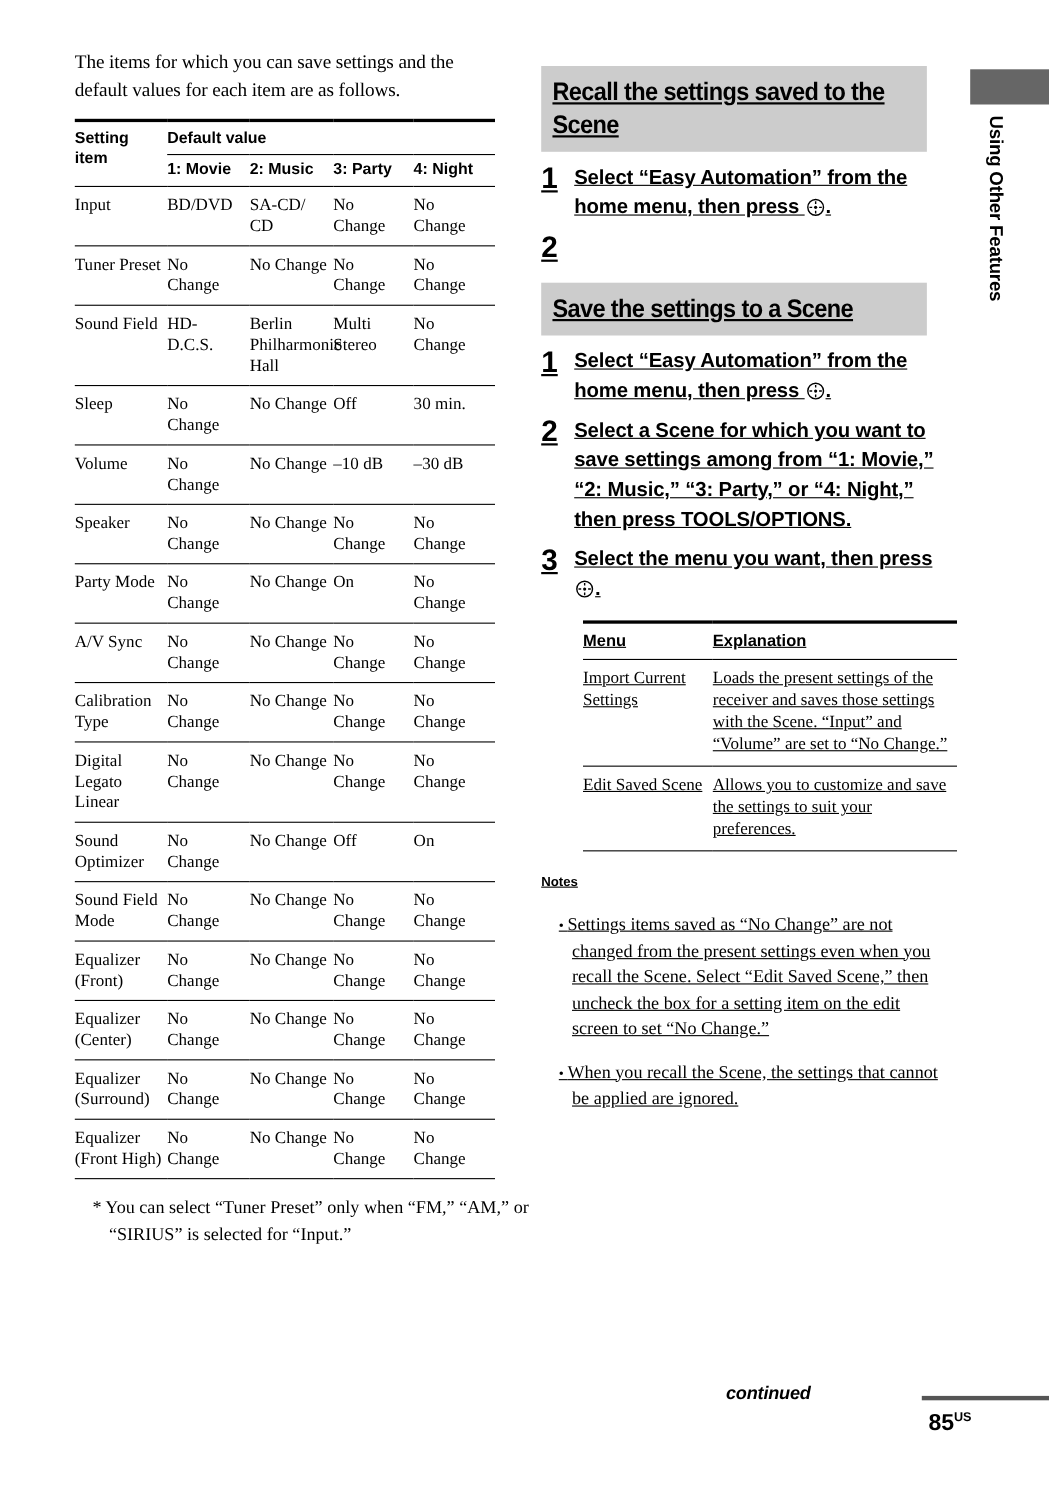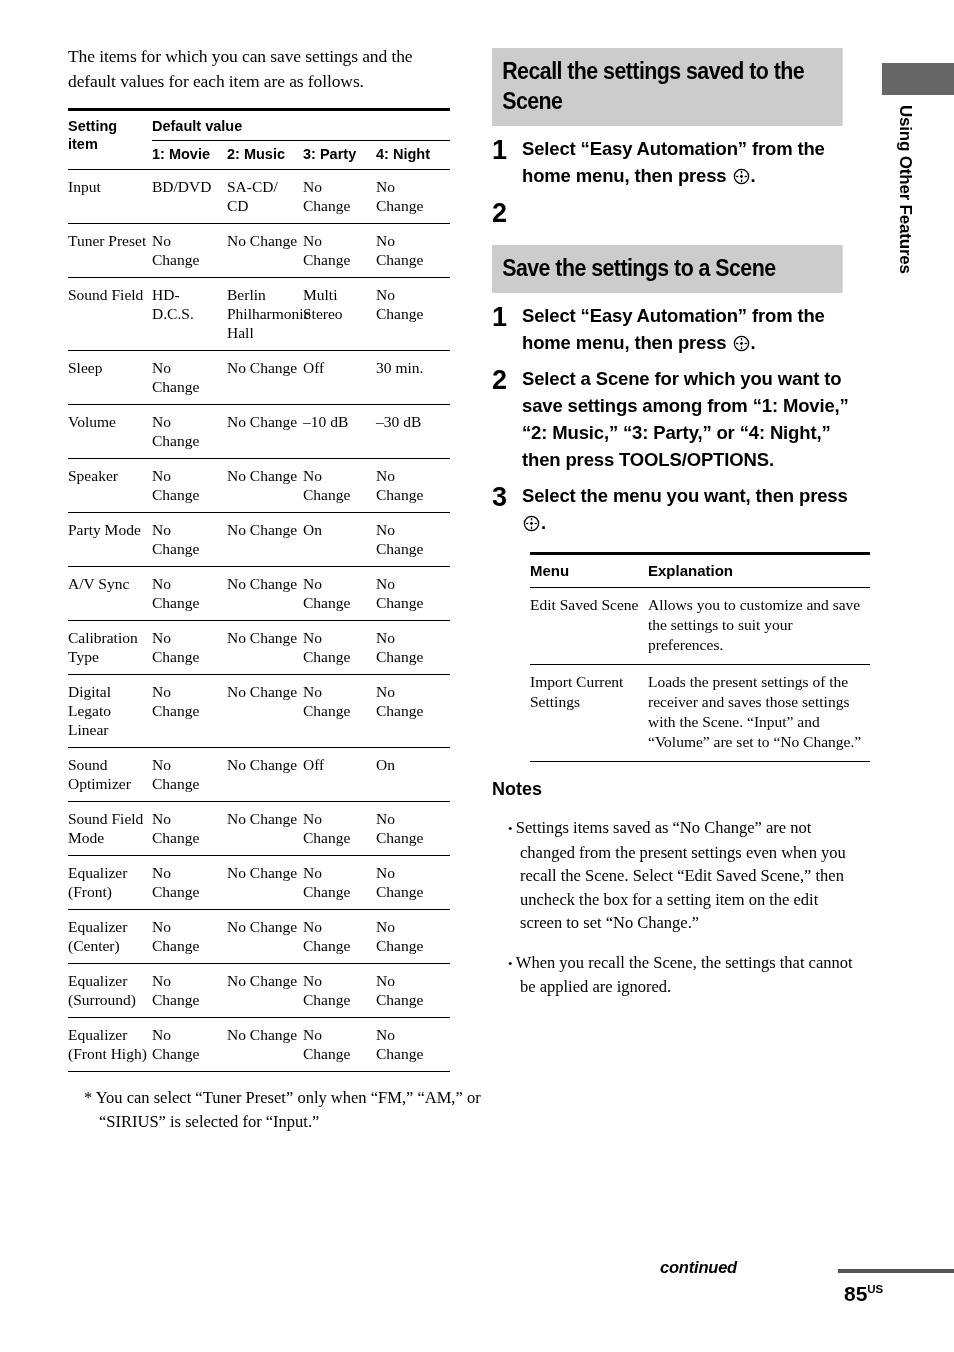--- a/index.html
+++ b/index.html
@@ -84,8 +84,9 @@
   #right-column {
     position: absolute;
     left: 492px;
-    top: 48px;
+    top: 60px;
     width: 377px;
+    text-decoration: underline;
   }
   .section-heading {
     background: #cccccc;

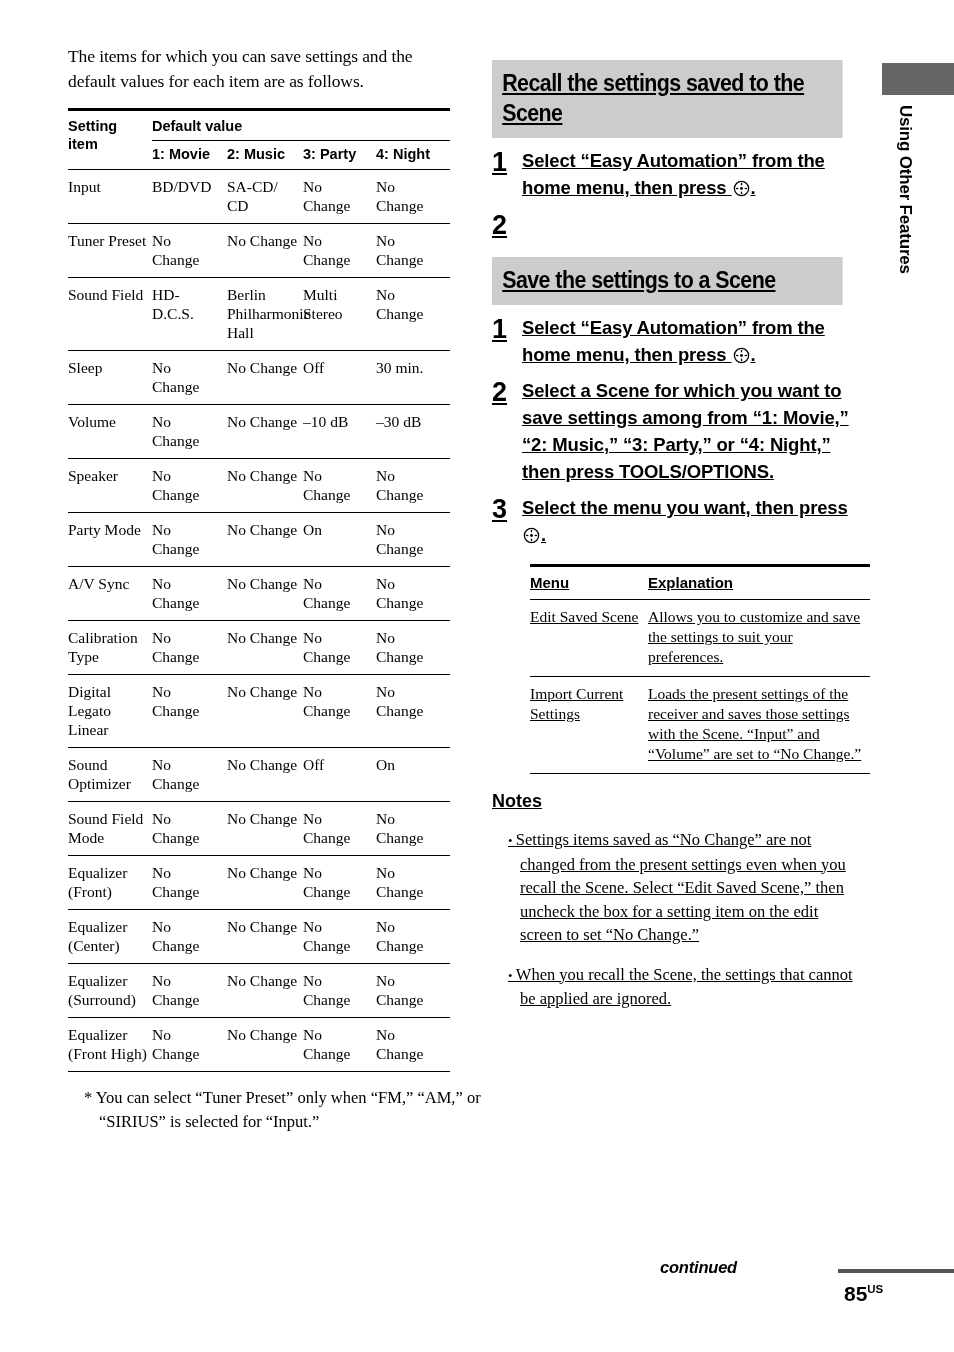--- a/index.html
+++ b/index.html
@@ -464,12 +464,12 @@
     </thead>
     <tbody id="menu-table-body">
         <tr>
+          <td class="menu-cell rule-thin">Import Current Settings</td>
+          <td class="menu-cell rule-thin">Loads the present settings of the receiver and saves those settings with the Scene. “Input” and “Volume” are set to “No Change.”</td>
+        </tr>
+        <tr>
           <td class="menu-cell rule-med">Edit Saved Scene</td>
           <td class="menu-cell rule-med">Allows you to customize and save the settings to suit your preferences.</td>
-        </tr>
-        <tr>
-          <td class="menu-cell rule-thin">Import Current Settings</td>
-          <td class="menu-cell rule-thin">Loads the present settings of the receiver and saves those settings with the Scene. “Input” and “Volume” are set to “No Change.”</td>
         </tr>
         <tr class="spacer-row">
           <td class="rule-med"></td>

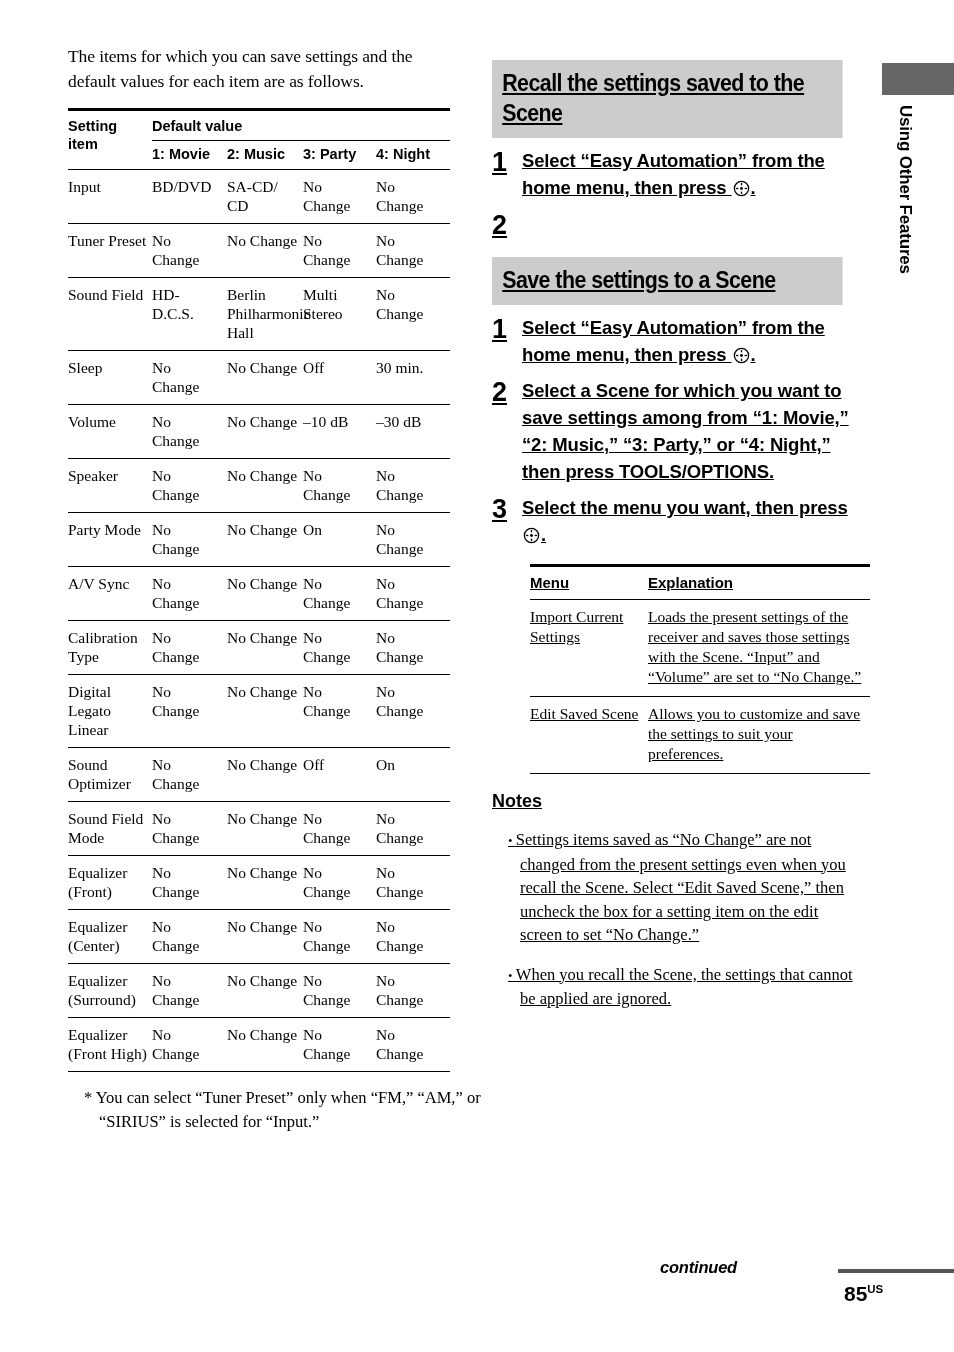--- a/index.html
+++ b/index.html
@@ -166,7 +166,7 @@
   #notes-title {
     font-family: "Liberation Sans", sans-serif;
     font-weight: bold;
-    font-size: 18px;
+    font-size: 12px;
     line-height: 22px;
     margin: 0 0 1px 0;
   }

